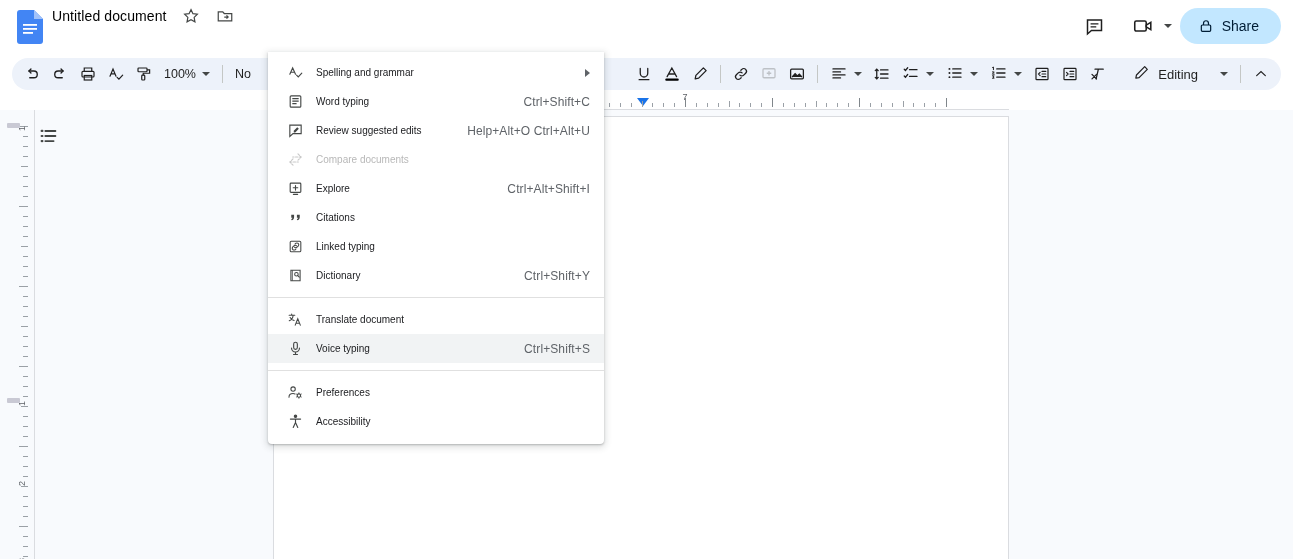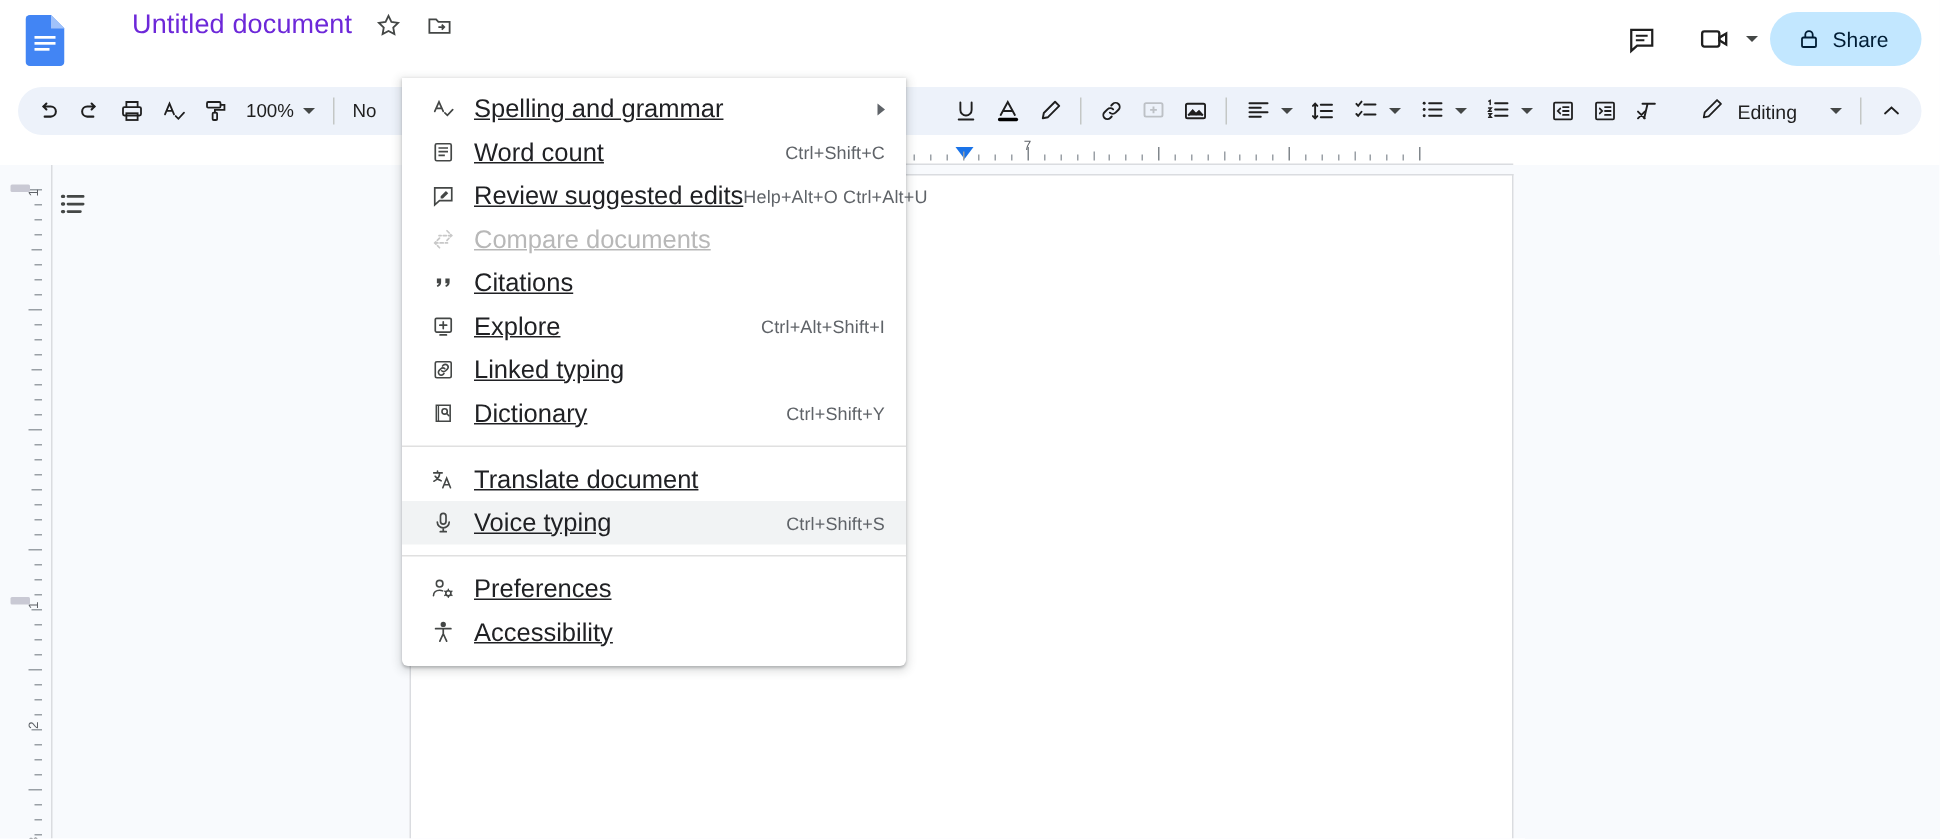--- a/index.html
+++ b/index.html
@@ -19,7 +19,7 @@
   .doc-icon svg { display: block; }
   .title-row { position: absolute; left: 52px; top: 6px; display: flex; align-items: center; gap: 14px; }
   .doc-title {
-    font-size: 18px; color: #6d28d9; letter-spacing: .1px; white-space: nowrap; margin-left: 36px;
+    font-size: 14px; color: #000000; letter-spacing: .1px; white-space: nowrap;
   }
   .title-icon { width: 20px; height: 20px; color: #444746; display: flex; align-items: center; justify-content: center; }
   .title-icon svg { display: block; }

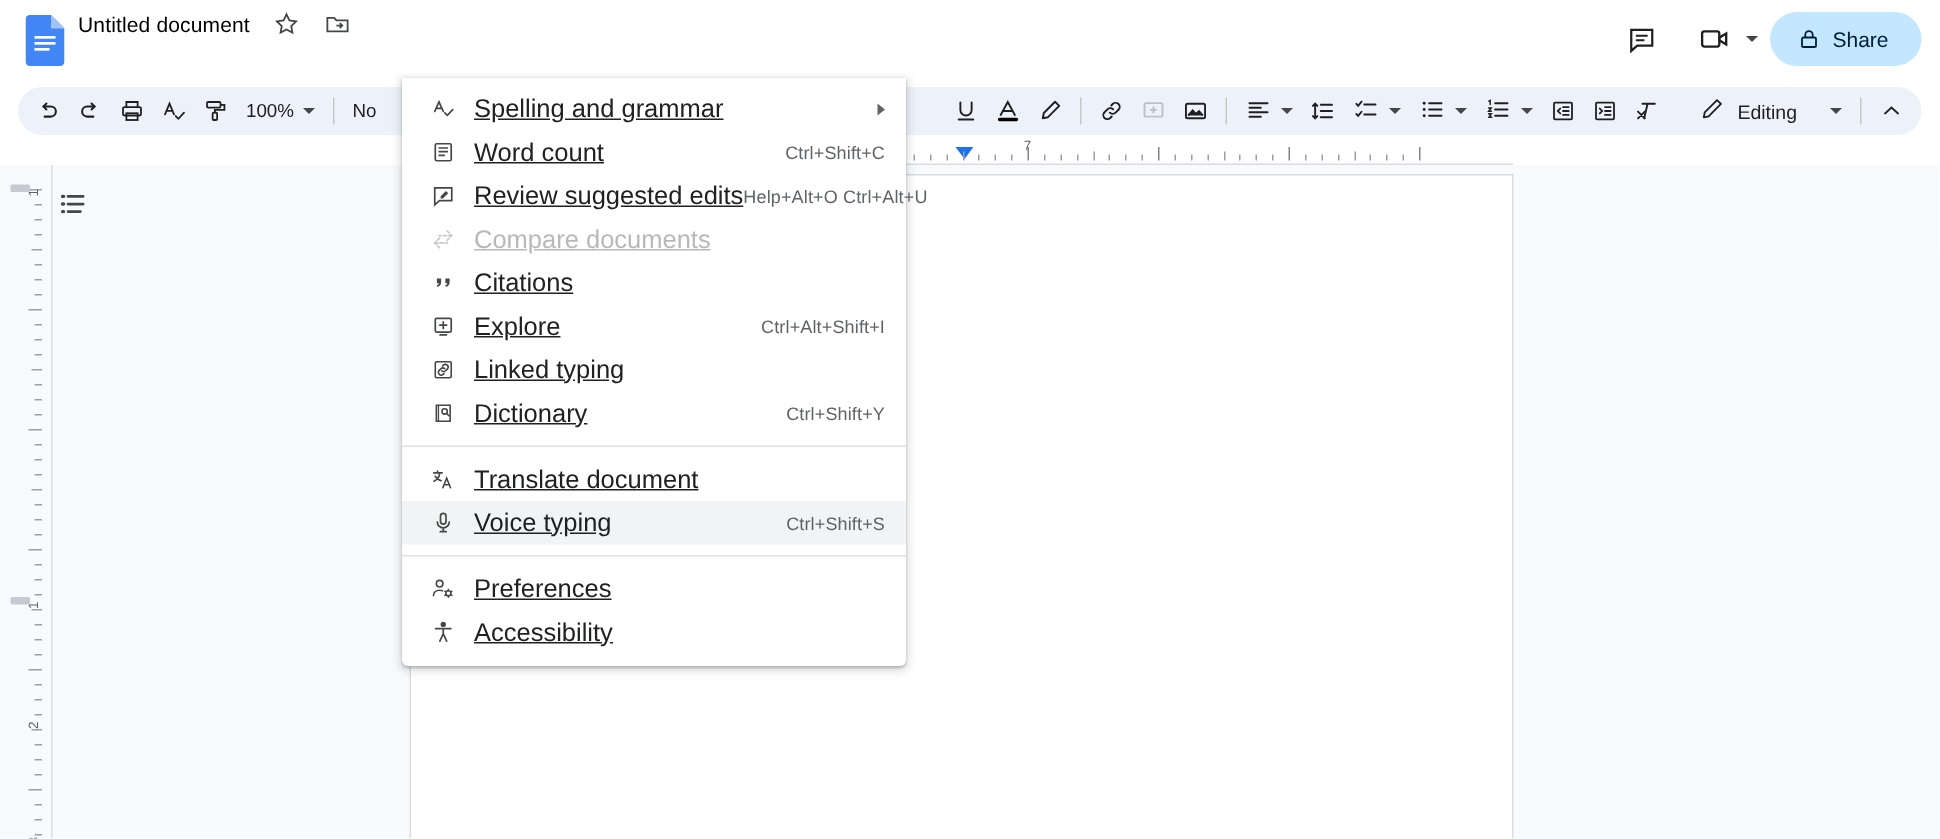--- a/index.html
+++ b/index.html
@@ -114,7 +114,7 @@
   }
   .mrow.disabled .mi { color: #c8c8c8; }
   .mrow .mi svg { display: block; }
-  .mlabel { font-size: 17px; color: #202124; white-space: nowrap; text-decoration: underline; }
+  .mlabel { font-size: 10px; color: #202124; white-space: nowrap; }
   .mrow.disabled .mlabel { color: #b8b8b8; }
   .mshort { margin-left: auto; font-size: 12px; color: #5f6368; white-space: nowrap; letter-spacing: .1px; }
   .msub { margin-left: auto; width: 0; height: 0;

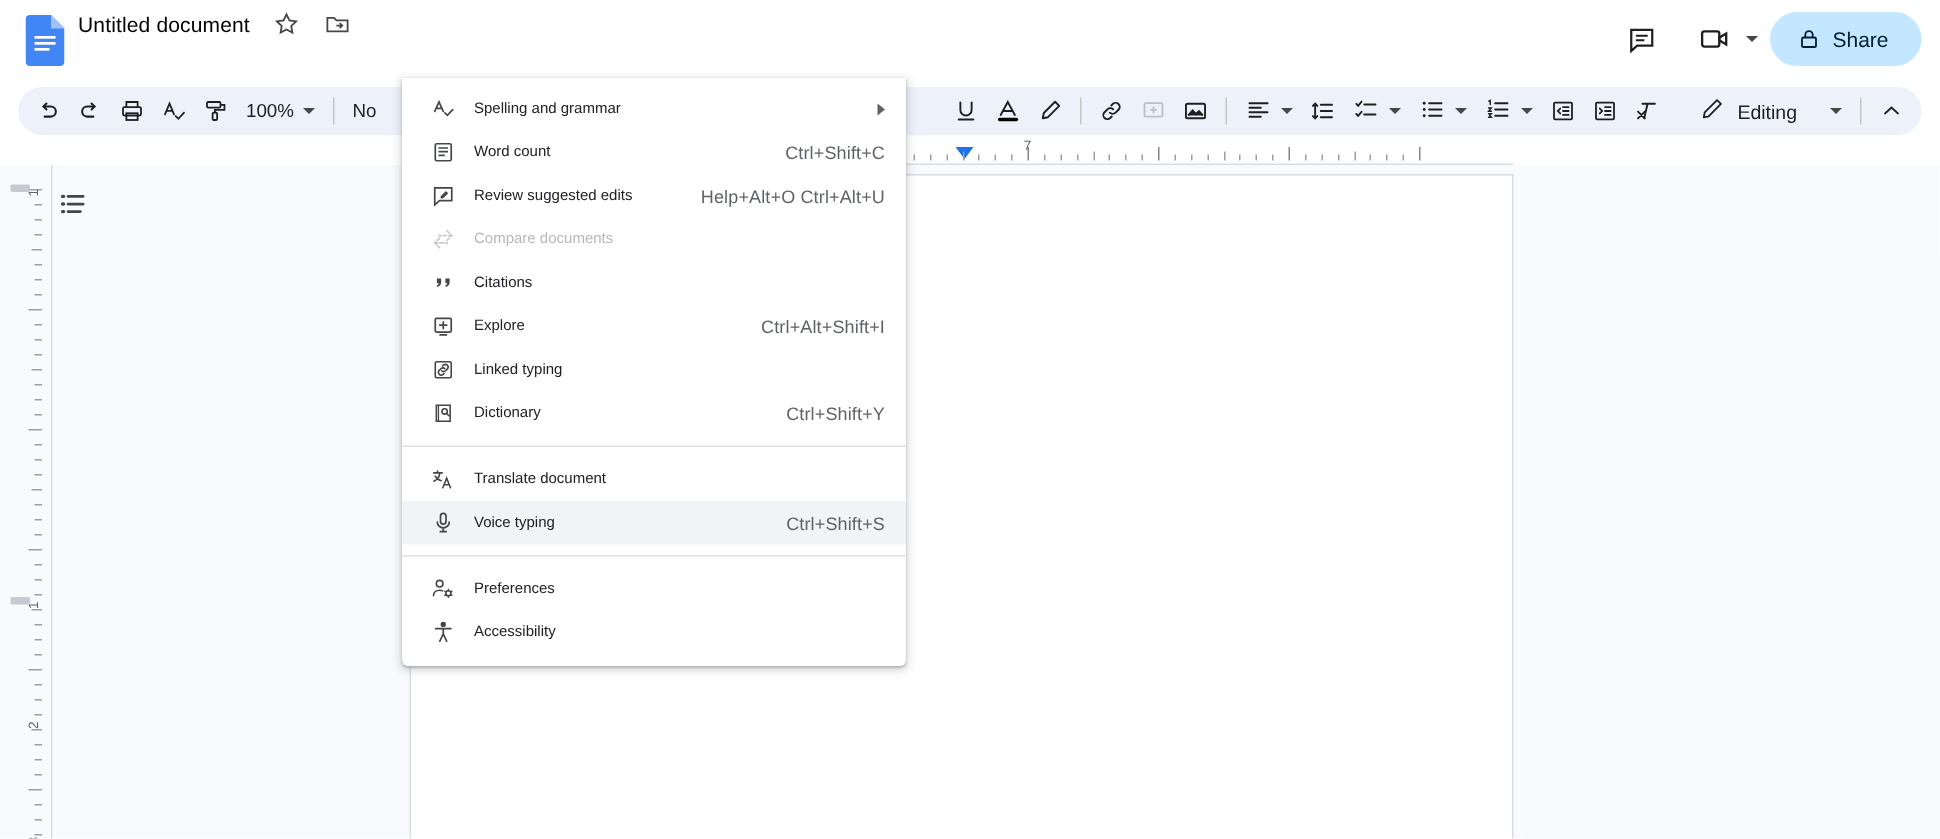--- a/index.html
+++ b/index.html
@@ -500,7 +500,7 @@
             <path d="M7.5 8h9M7.5 11.5h9M7.5 15h6"></path>
         </svg>
       </span>
-      <span class="mlabel">Word count</span>
+      <span class="mlabel">Word typing</span>
       <span class="mshort">Ctrl+Shift+C</span>
     </div>
 

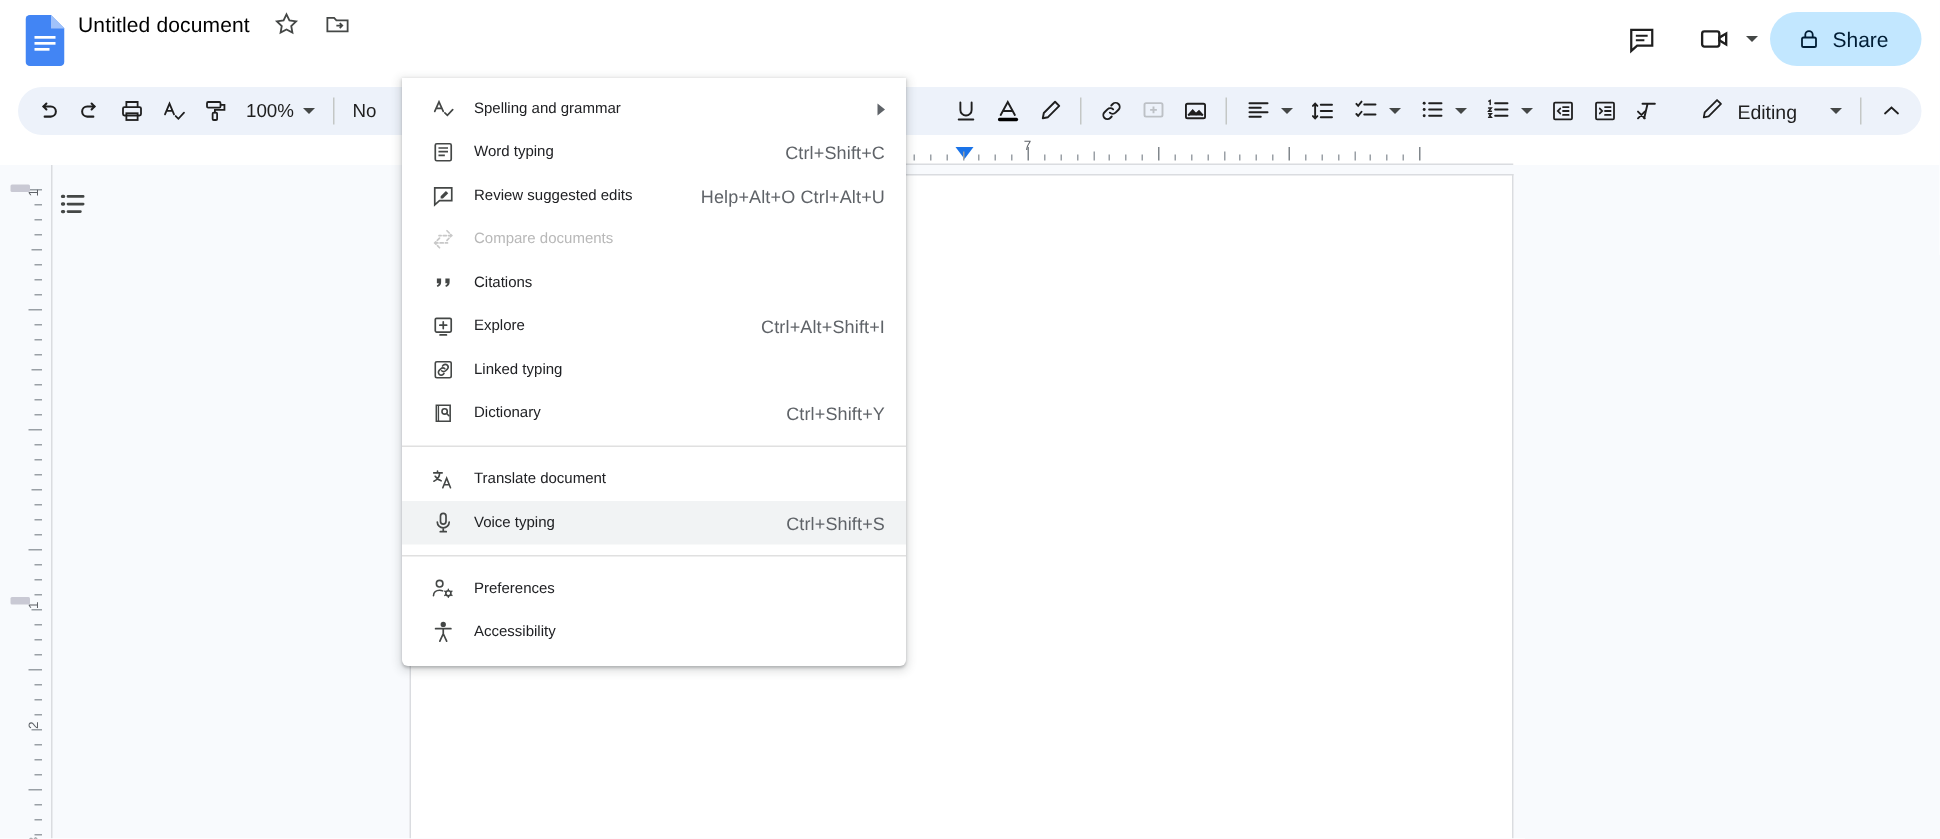--- a/index.html
+++ b/index.html
@@ -527,16 +527,6 @@
 
     <div class="mrow">
       <span class="mi">
-        <svg width="17" height="17" viewBox="0 0 24 24" fill="currentColor">
-          <path d="M6 8h4v3.5c0 2.2-1.3 3.8-3.4 4.5l-.7-1.4c1.2-.5 1.8-1.2 1.9-2.1H6z"></path>
-          <path d="M14 8h4v3.5c0 2.2-1.3 3.8-3.4 4.5l-.7-1.4c1.2-.5 1.8-1.2 1.9-2.1H14z"></path>
-        </svg>
-      </span>
-      <span class="mlabel">Citations</span>
-    </div>
-
-    <div class="mrow">
-      <span class="mi">
         <svg width="17" height="17" viewBox="0 0 24 24" fill="none" stroke="currentColor" stroke-width="1.6" stroke-linecap="round">
           <rect x="4.5" y="4.5" width="15" height="13" rx="1.2"></rect>
             <path d="M12 7.8v6.4M8.8 11h6.4"></path>
@@ -545,6 +535,16 @@
       </span>
       <span class="mlabel">Explore</span>
       <span class="mshort">Ctrl+Alt+Shift+I</span>
+    </div>
+
+    <div class="mrow">
+      <span class="mi">
+        <svg width="17" height="17" viewBox="0 0 24 24" fill="currentColor">
+          <path d="M6 8h4v3.5c0 2.2-1.3 3.8-3.4 4.5l-.7-1.4c1.2-.5 1.8-1.2 1.9-2.1H6z"></path>
+          <path d="M14 8h4v3.5c0 2.2-1.3 3.8-3.4 4.5l-.7-1.4c1.2-.5 1.8-1.2 1.9-2.1H14z"></path>
+        </svg>
+      </span>
+      <span class="mlabel">Citations</span>
     </div>
 
     <div class="mrow">

